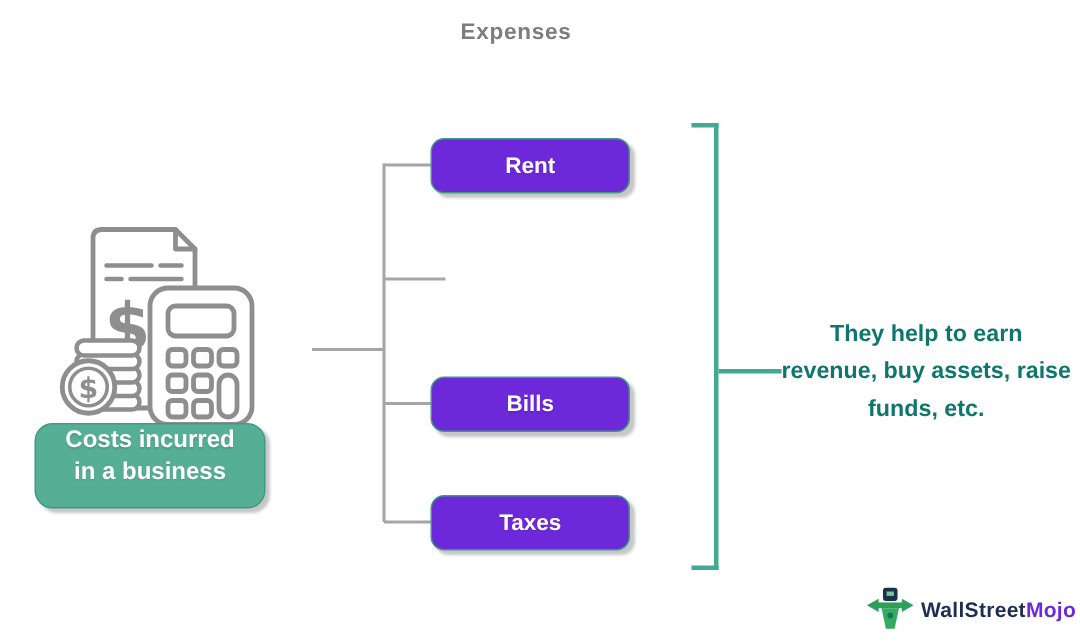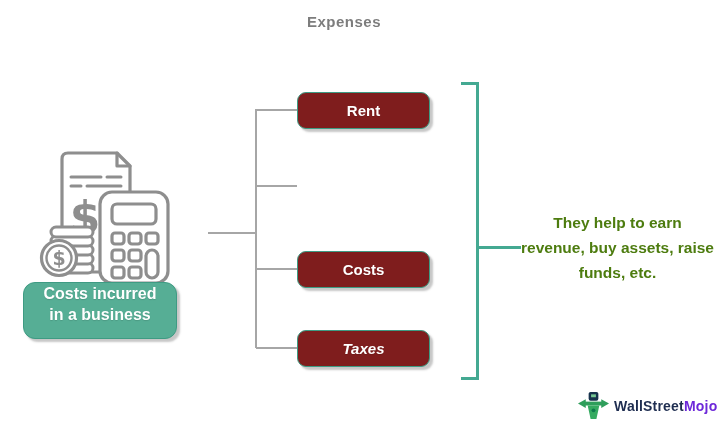--- a/index.html
+++ b/index.html
@@ -24,8 +24,8 @@
   }
   .conn{position:absolute;background:#a6a6a6;}
   .expense-box{
-    position:absolute;left:297px;width:131px;height:35px;
-    background:#7f1d1d;border:1px solid #3e9b83;border-radius:9px;
+    position:absolute;left:287px;width:131px;height:35px;
+    background:#6d28d9;border:1px solid #3e9b83;border-radius:9px;
     box-shadow:3px 3px 2px rgba(130,130,130,.45);
     display:flex;align-items:center;justify-content:center;
     color:#fff;font-weight:bold;font-size:15px;text-shadow:0 1px 1px rgba(0,0,0,.12);

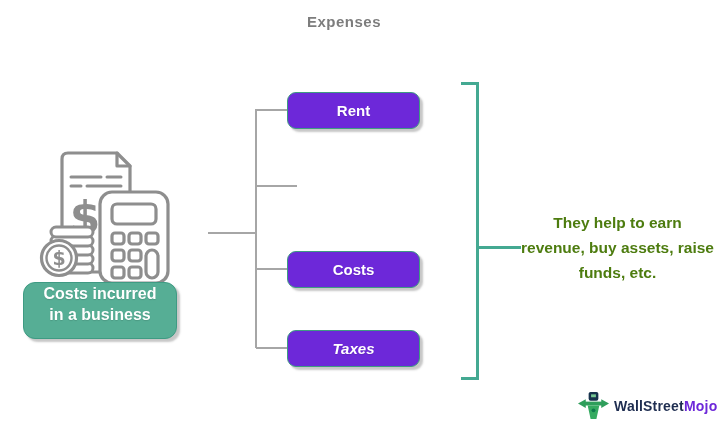--- a/index.html
+++ b/index.html
@@ -33,7 +33,7 @@
   .bracket{position:absolute;background:#44a992;}
   .note{
     position:absolute;top:210px;left:520px;width:195px;text-align:center;
-    font-size:15.5px;font-weight:bold;color:#4d7c0f;line-height:25px;
+    font-size:15.5px;font-weight:bold;color:#0f766e;line-height:25px;
   }
   .logo{
     position:absolute;left:577px;top:389px;display:flex;align-items:center;gap:4px;

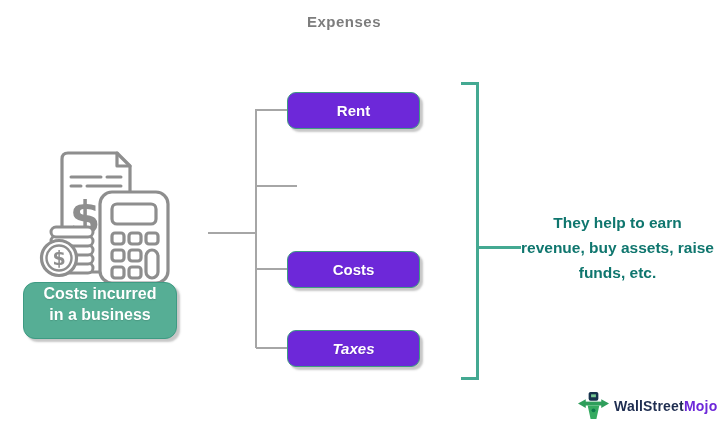--- a/index.html
+++ b/index.html
@@ -99,7 +99,7 @@
   <div class="conn" style="left:256px;top:347px;width:41px;height:2px;"></div>
 
   <div class="expense-box" style="top:92px;">Rent</div>
-  <div class="expense-box" style="top:251px;">Costs</div>
+  <div class="expense-box" style="top:251px;">Bills</div>
   <div class="expense-box" style="top:330px;font-style:italic;">Taxes</div>
 
   <div class="bracket" style="left:476px;top:82px;width:3px;height:298px;"></div>

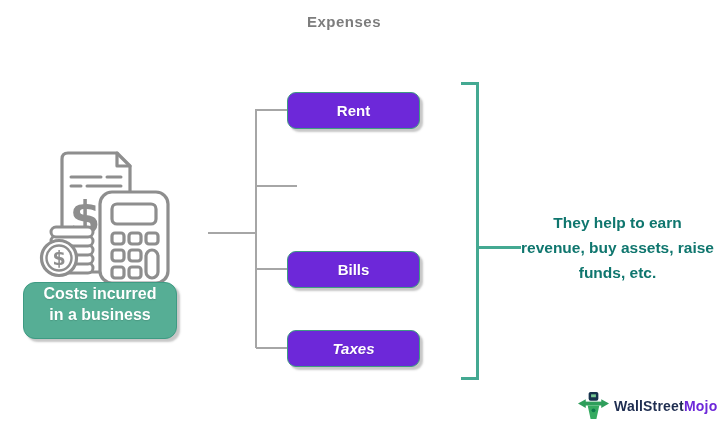--- a/index.html
+++ b/index.html
@@ -100,7 +100,7 @@
 
   <div class="expense-box" style="top:92px;">Rent</div>
   <div class="expense-box" style="top:251px;">Bills</div>
-  <div class="expense-box" style="top:330px;font-style:italic;">Taxes</div>
+  <div class="expense-box" style="top:330px;">Taxes</div>
 
   <div class="bracket" style="left:476px;top:82px;width:3px;height:298px;"></div>
   <div class="bracket" style="left:461px;top:82px;width:18px;height:3px;"></div>

